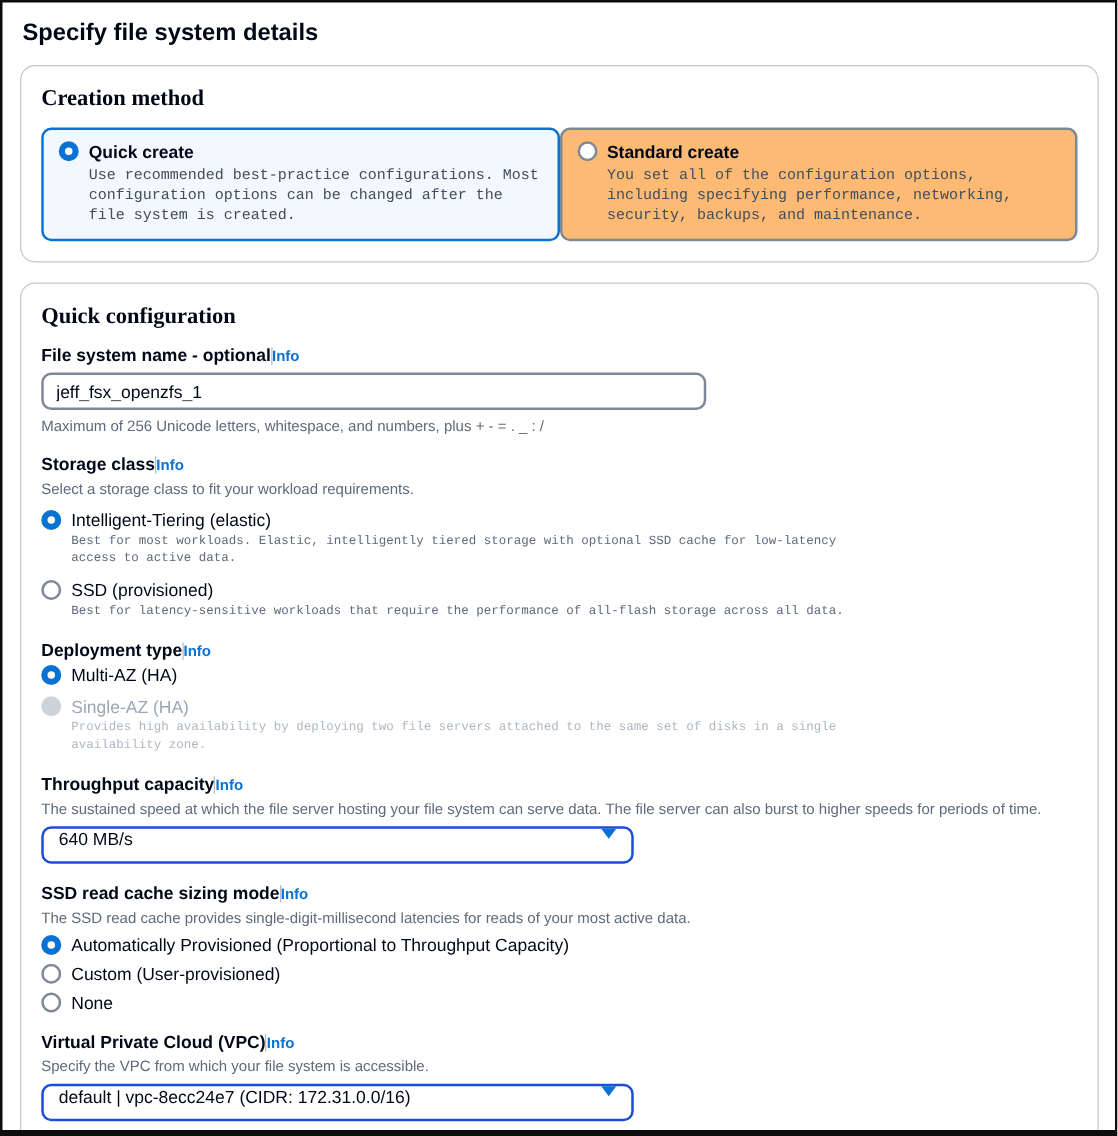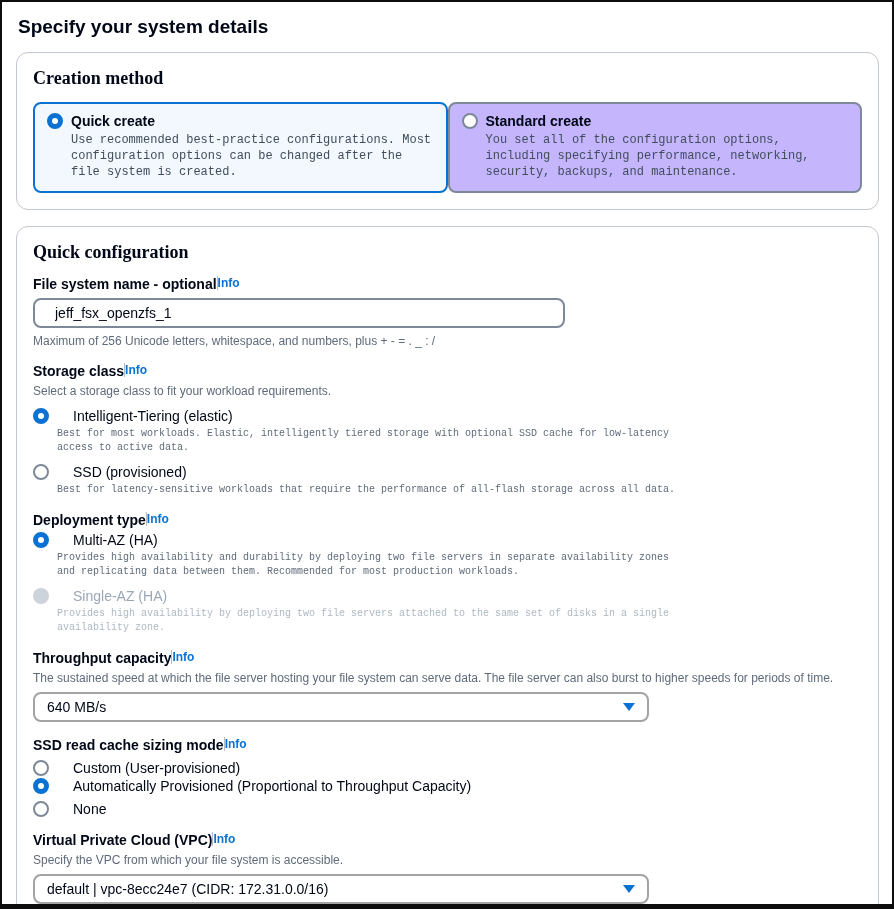--- a/index.html
+++ b/index.html
@@ -109,7 +109,7 @@
 
 <div class="frame">
 
-  <h1 class="page-title">Specify your system details</h1>
+  <h1 class="page-title">Specify file system details</h1>
 
   <section class="card card-creation">
     <h2>Creation method</h2>

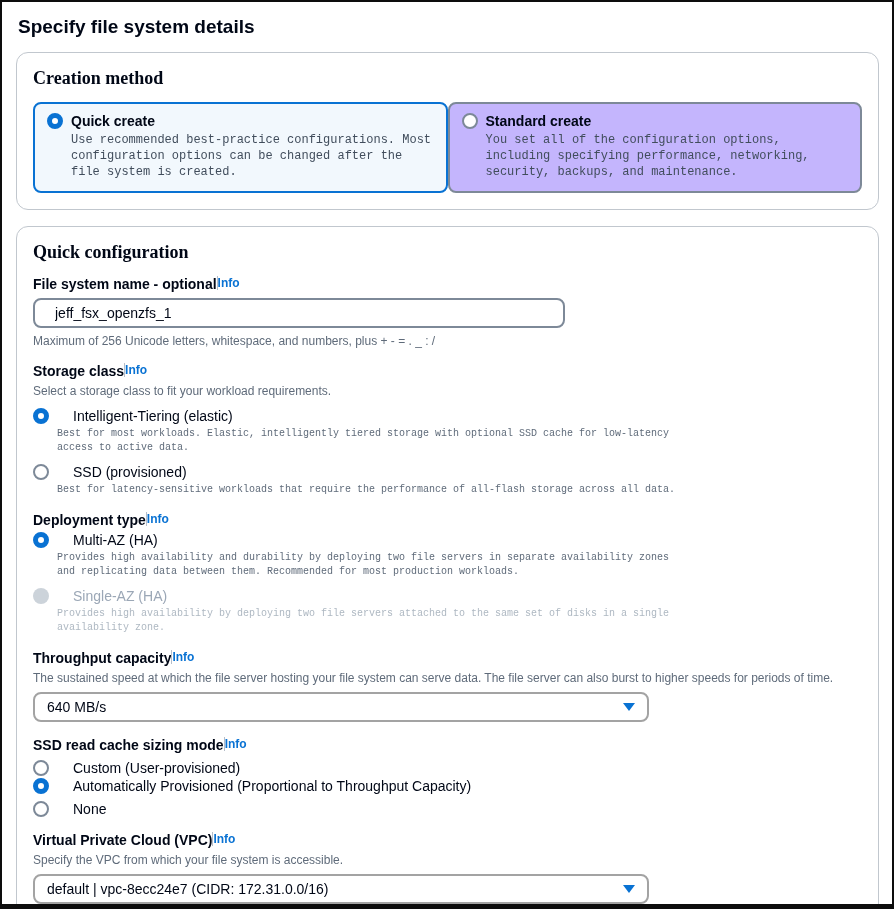--- a/index.html
+++ b/index.html
@@ -39,7 +39,7 @@
     flex: 1 1 0;
     border: 2px solid #7d8998;
     border-radius: 8px;
-    background: #c4b5fd;
+    background: #fdba74;
     padding: 9px 12px 10px 12px;
     cursor: pointer;
     min-height: 66px;

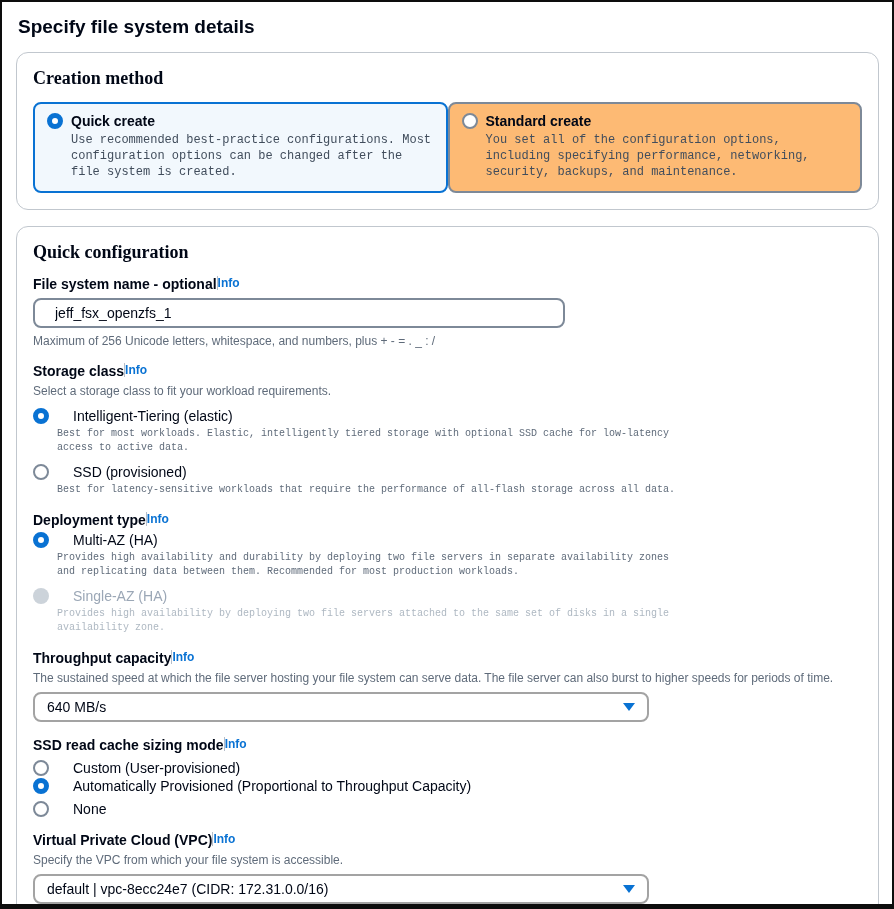--- a/index.html
+++ b/index.html
@@ -62,7 +62,7 @@
 
   
   .group { margin-bottom: 15px; }
-  .label-row { display: flex; align-items: flex-start; gap: 0; margin-bottom: 4px; }
+  .label-row { display: flex; align-items: flex-end; gap: 0; margin-bottom: 4px; }
   .field-label { font-size: 14px; font-weight: 700; color: #000716; }
   .label-sep { width: 1px; height: 14px; background: #b6bec9; }
   .info-link { font-size: 12px; font-weight: 700; color: #0972d3; text-decoration: none; cursor: pointer; }

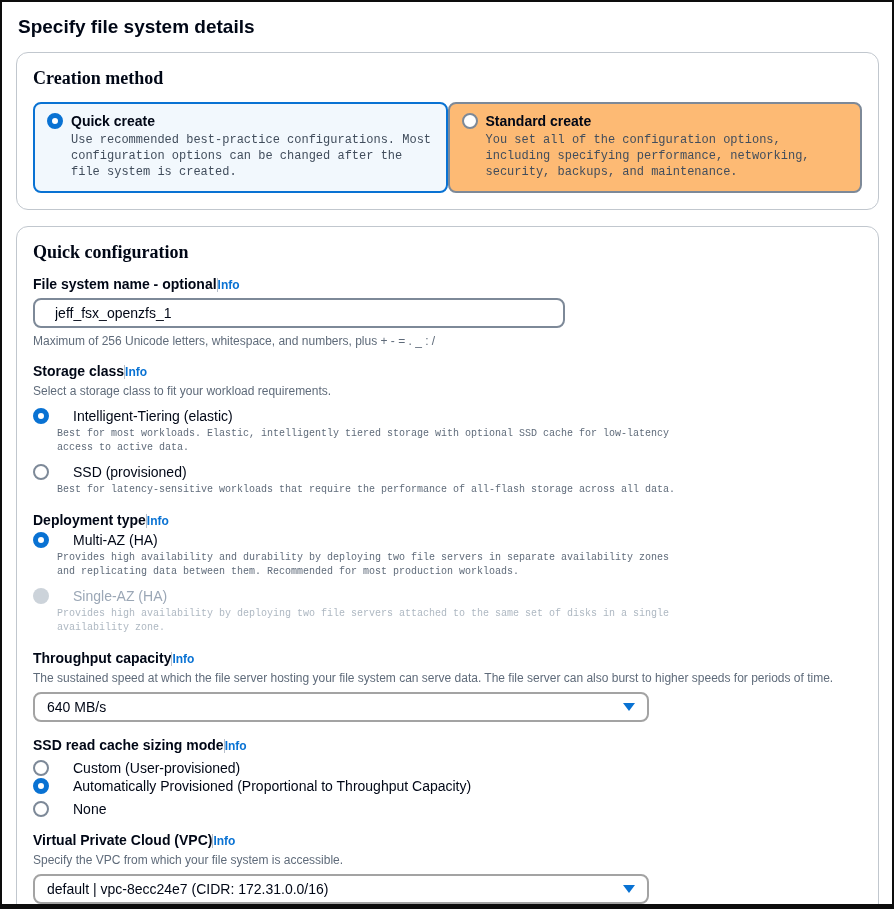--- a/index.html
+++ b/index.html
@@ -71,7 +71,7 @@
   .text-input {
     width: 532px; height: 30px;
     border: 2px solid #7d8998; border-radius: 8px;
-    padding: 0 20px; font-size: 14px; color: #000716;
+    padding: 0 10px; font-size: 14px; color: #000716;
     font-family: "Liberation Sans", sans-serif;
     outline: none; background: #fff;
     margin-top: 2px;

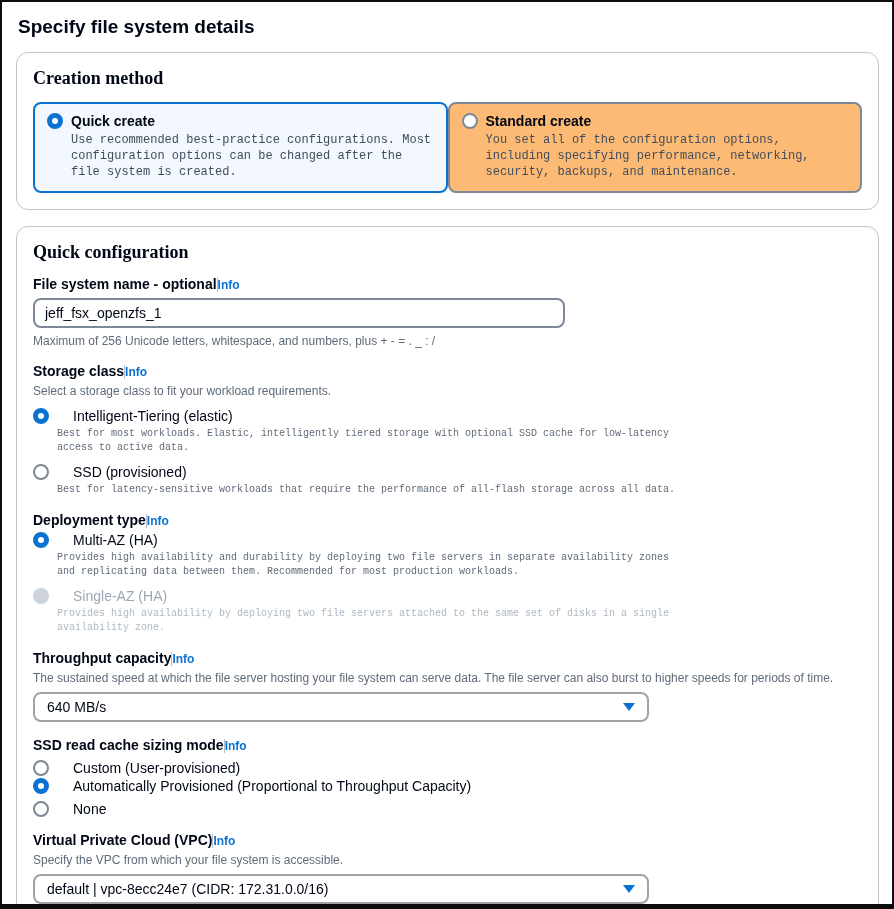--- a/index.html
+++ b/index.html
@@ -79,7 +79,7 @@
   .hint { font-size: 12px; color: #5f6b7a; margin-top: 6px; }
 
   .radio-option { margin-top: 9px; cursor: pointer; }
-  .radio-line { display: flex; align-items: center; gap: 24px; }
+  .radio-line { display: flex; align-items: center; gap: 8px; }
   .radio-label { font-size: 14px; color: #000716; }
   .radio-desc {
     margin: 3px 0 0 24px; font-size: 10px; color: #5f6b7a;

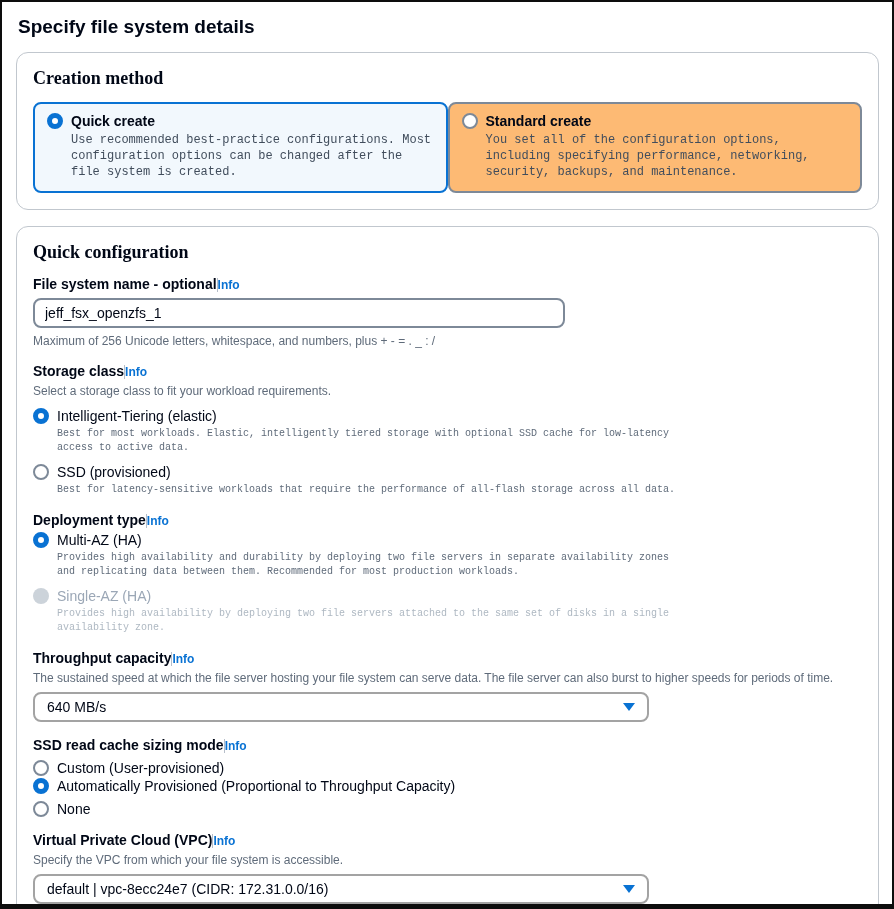--- a/index.html
+++ b/index.html
@@ -184,7 +184,6 @@
           <span class="radio checked"></span>
           <span class="radio-label">Multi-AZ (HA)</span>
         </div>
-        <div class="radio-desc">Provides high availability and durability by deploying two file servers in separate availability zones and replicating data between them. Recommended for most production workloads.</div>
       </div>
 
       <div class="radio-option disabled" role="radio" aria-checked="false" aria-disabled="true">

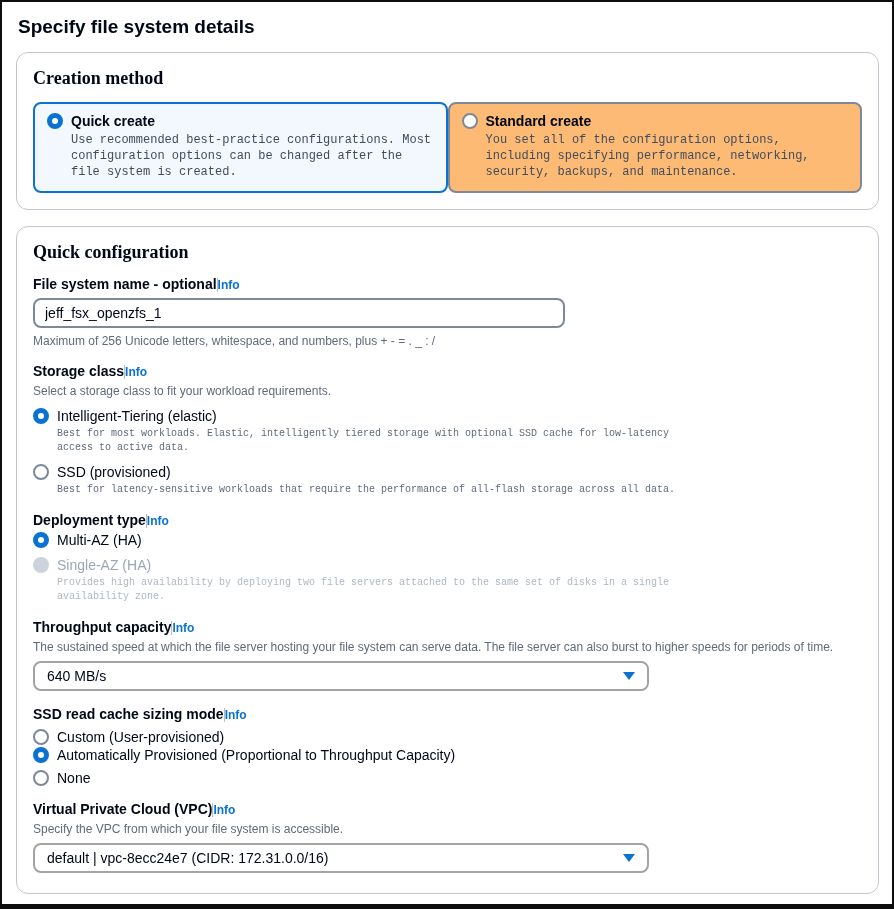--- a/index.html
+++ b/index.html
@@ -90,10 +90,10 @@
   .radio-option.plain { margin-top: 7px; }
 
   .select {
-    width: 616px; height: 30px;
-    border: 2px solid #a3a3a3; border-radius: 8px;
+    width: 474px; height: 30px;
+    border: 2px solid #1d4ed8; border-radius: 8px;
     background: #fff; padding: 0 12px;
-    display: flex; align-items: center; justify-content: space-between;
+    display: flex; align-items: flex-start; justify-content: space-between;
     font-size: 14px; color: #000716; cursor: pointer;
     margin-top: 2px;
   }

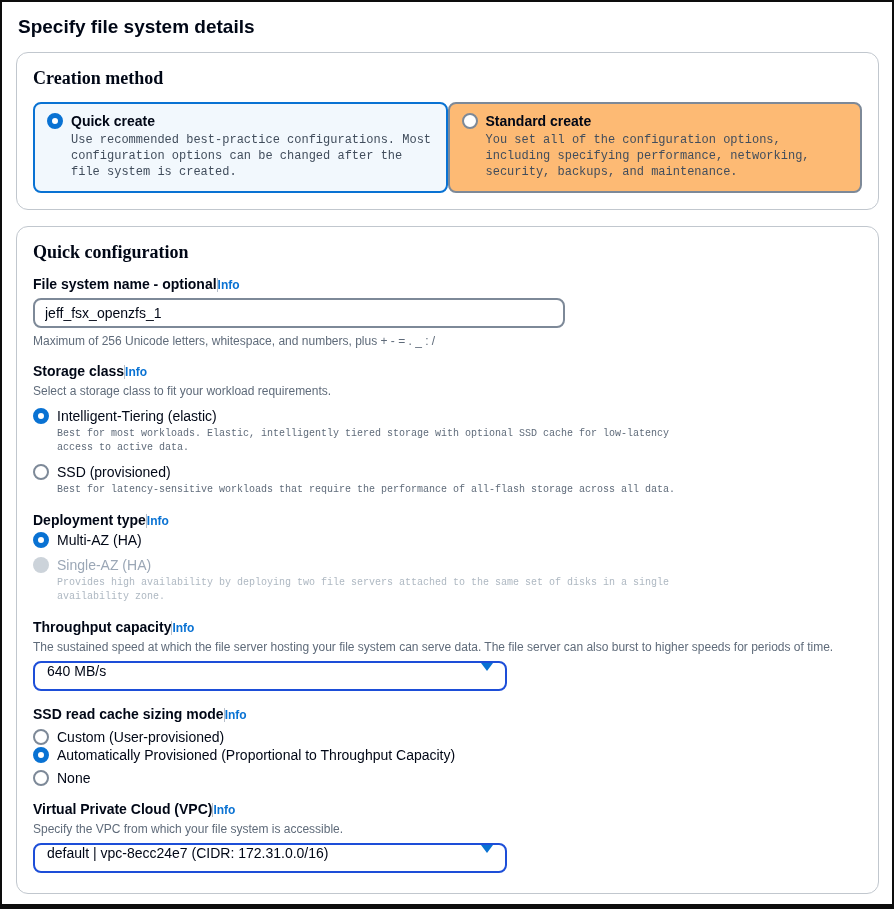--- a/index.html
+++ b/index.html
@@ -214,6 +214,7 @@
         <span class="label-sep"></span>
         <a class="info-link">Info</a>
       </div>
+      <div class="field-desc">The SSD read cache provides single-digit-millisecond latencies for reads of your most active data.</div>
 
       <div class="radio-option plain" role="radio" aria-checked="false">
         <div class="radio-line">

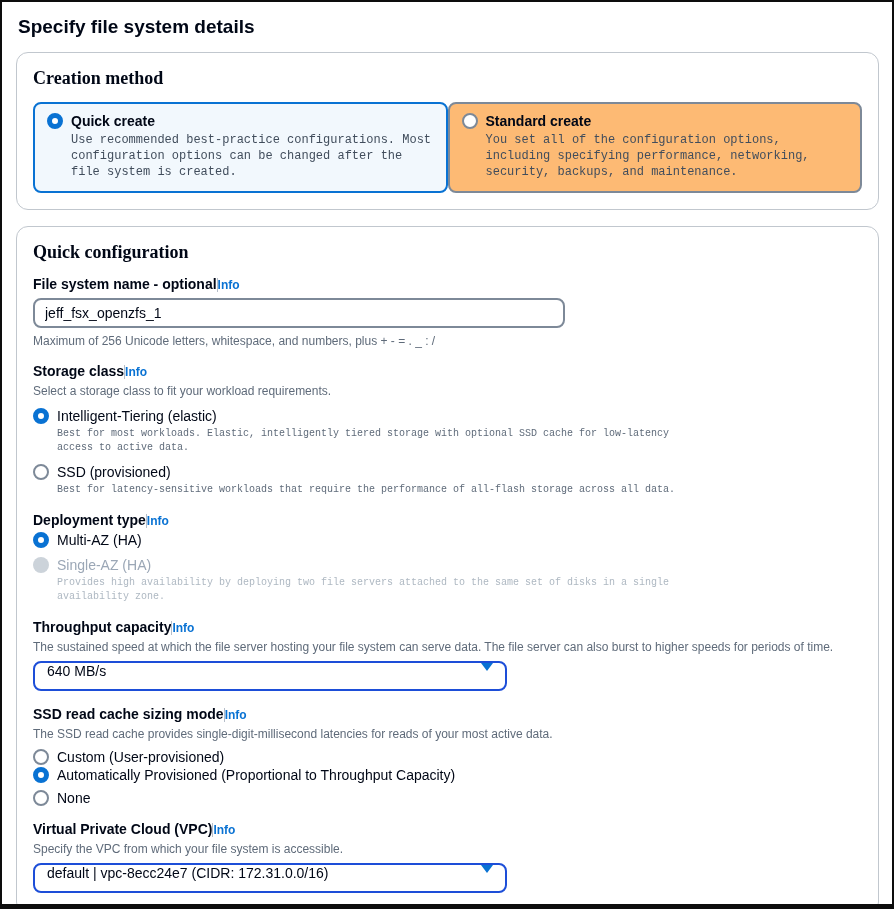--- a/index.html
+++ b/index.html
@@ -216,16 +216,16 @@
       </div>
       <div class="field-desc">The SSD read cache provides single-digit-millisecond latencies for reads of your most active data.</div>
 
+      <div class="radio-option plain" style="margin-top:2px" role="radio" aria-checked="true">
+        <div class="radio-line">
+          <span class="radio checked"></span>
+          <span class="radio-label">Automatically Provisioned (Proportional to Throughput Capacity)</span>
+        </div>
+      </div>
       <div class="radio-option plain" role="radio" aria-checked="false">
         <div class="radio-line">
           <span class="radio"></span>
           <span class="radio-label">Custom (User-provisioned)</span>
-        </div>
-      </div>
-      <div class="radio-option plain" style="margin-top:2px" role="radio" aria-checked="true">
-        <div class="radio-line">
-          <span class="radio checked"></span>
-          <span class="radio-label">Automatically Provisioned (Proportional to Throughput Capacity)</span>
         </div>
       </div>
       <div class="radio-option plain" role="radio" aria-checked="false">

